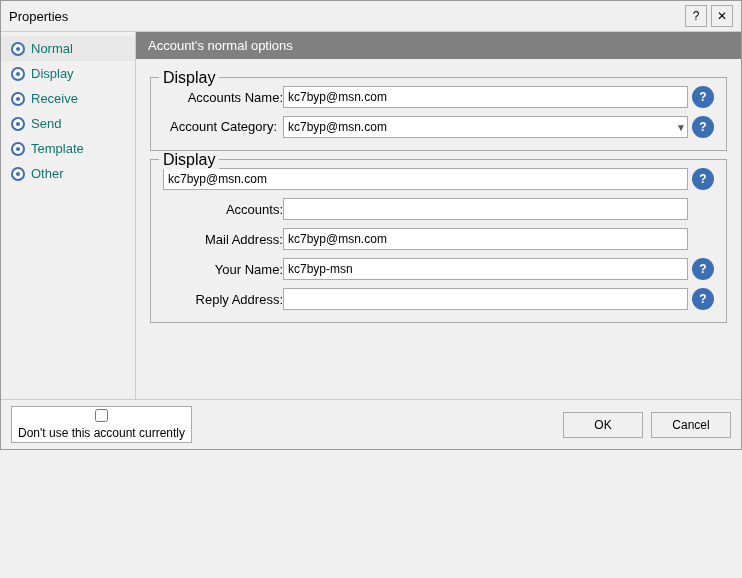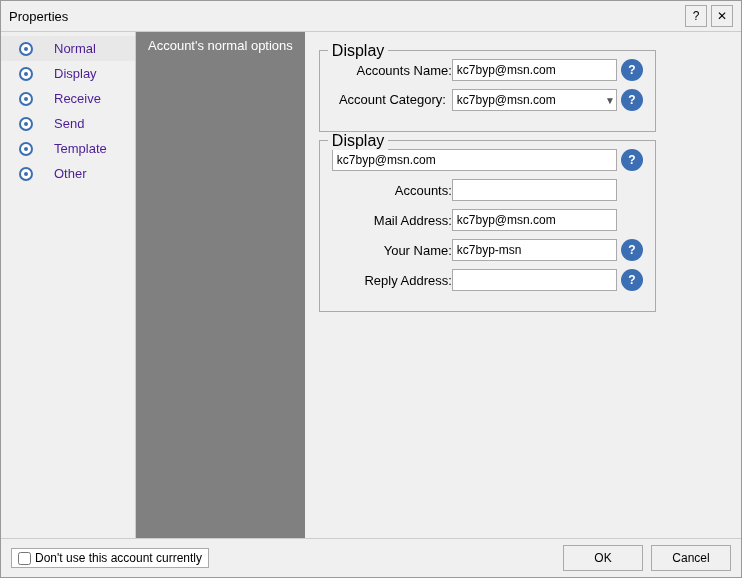--- a/index.html
+++ b/index.html
@@ -13,7 +13,7 @@
     }
     .window {
       width: 742px;
-      height: 578px;
+      height: 450px;
       background: #f0f0f0;
       border: 1px solid #999;
       display: flex;

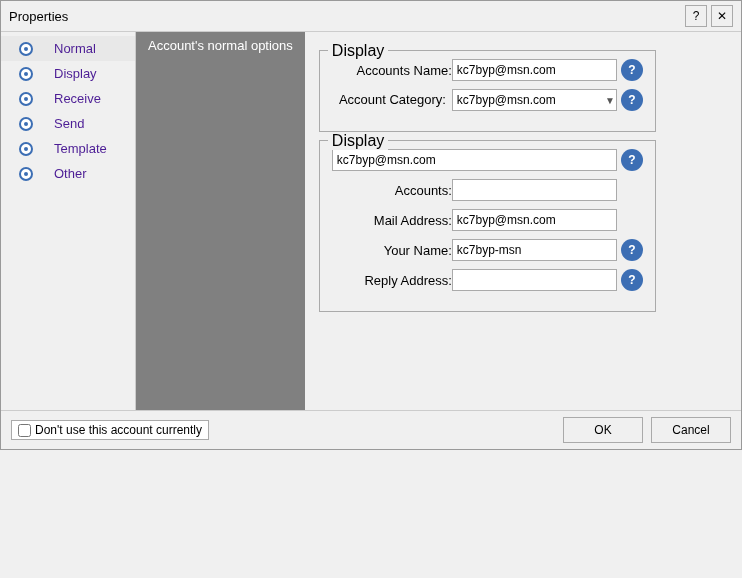--- a/index.html
+++ b/index.html
@@ -64,10 +64,10 @@
     .sidebar-item {
       display: flex;
       align-items: center;
-      gap: 21px;
-      padding: 5px 18px;
+      gap: 6px;
+      padding: 5px 10px;
       cursor: pointer;
-      color: #4c1d95;
+      color: #0f766e;
     }
     .sidebar-item.active {
       background: #e8e8e8;

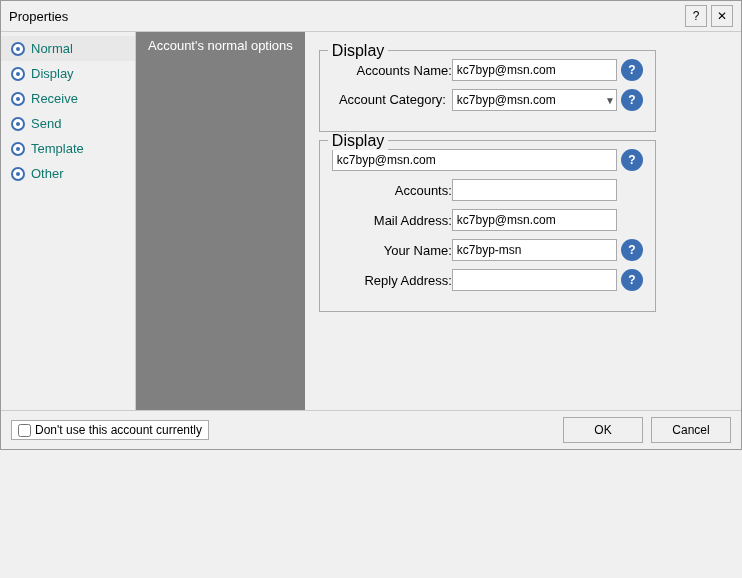--- a/index.html
+++ b/index.html
@@ -93,6 +93,7 @@
     .main-area {
       flex: 1;
       display: flex;
+      flex-direction: column;
       overflow-y: auto;
       padding: 0;
     }

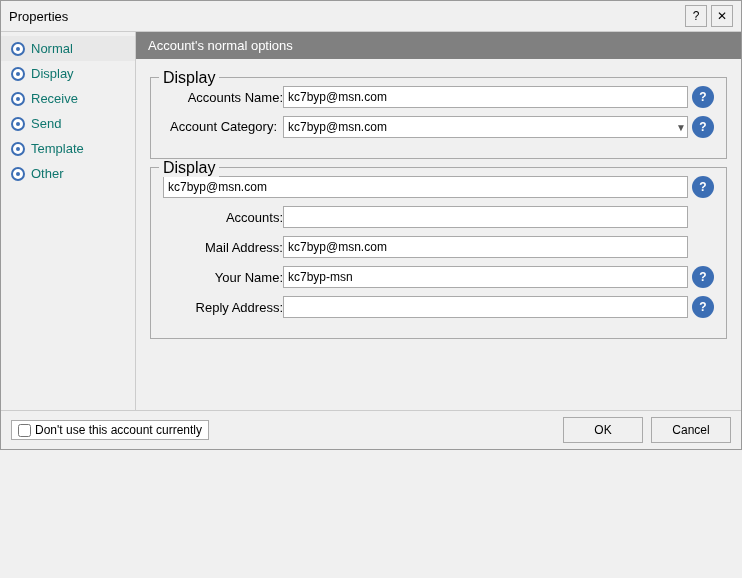--- a/index.html
+++ b/index.html
@@ -128,7 +128,7 @@
       margin-bottom: 8px;
     }
     .form-row:last-child {
-      margin-bottom: 8px;
+      margin-bottom: 0;
       align-items: center;
     }
     .form-label {

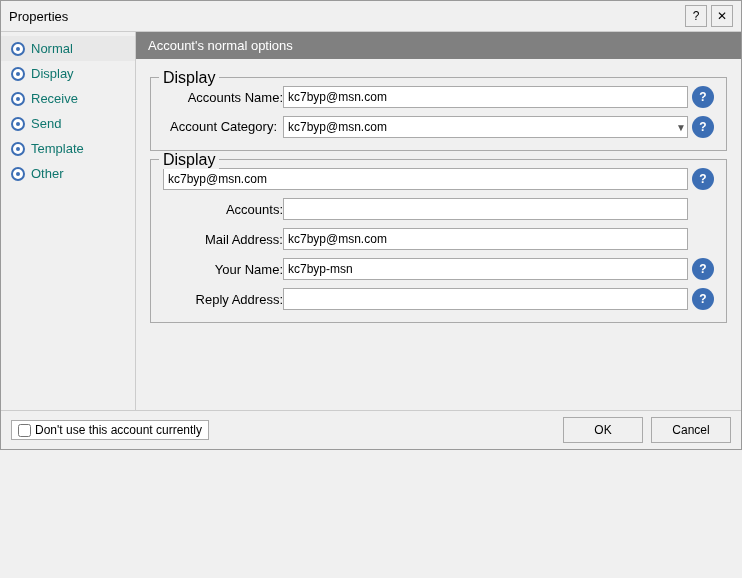--- a/index.html
+++ b/index.html
@@ -204,6 +204,7 @@
       padding: 2px 6px;
       background: white;
       font-size: 12px;
+      flex-direction: column;
     }
     .bottom-buttons {
       display: flex;

